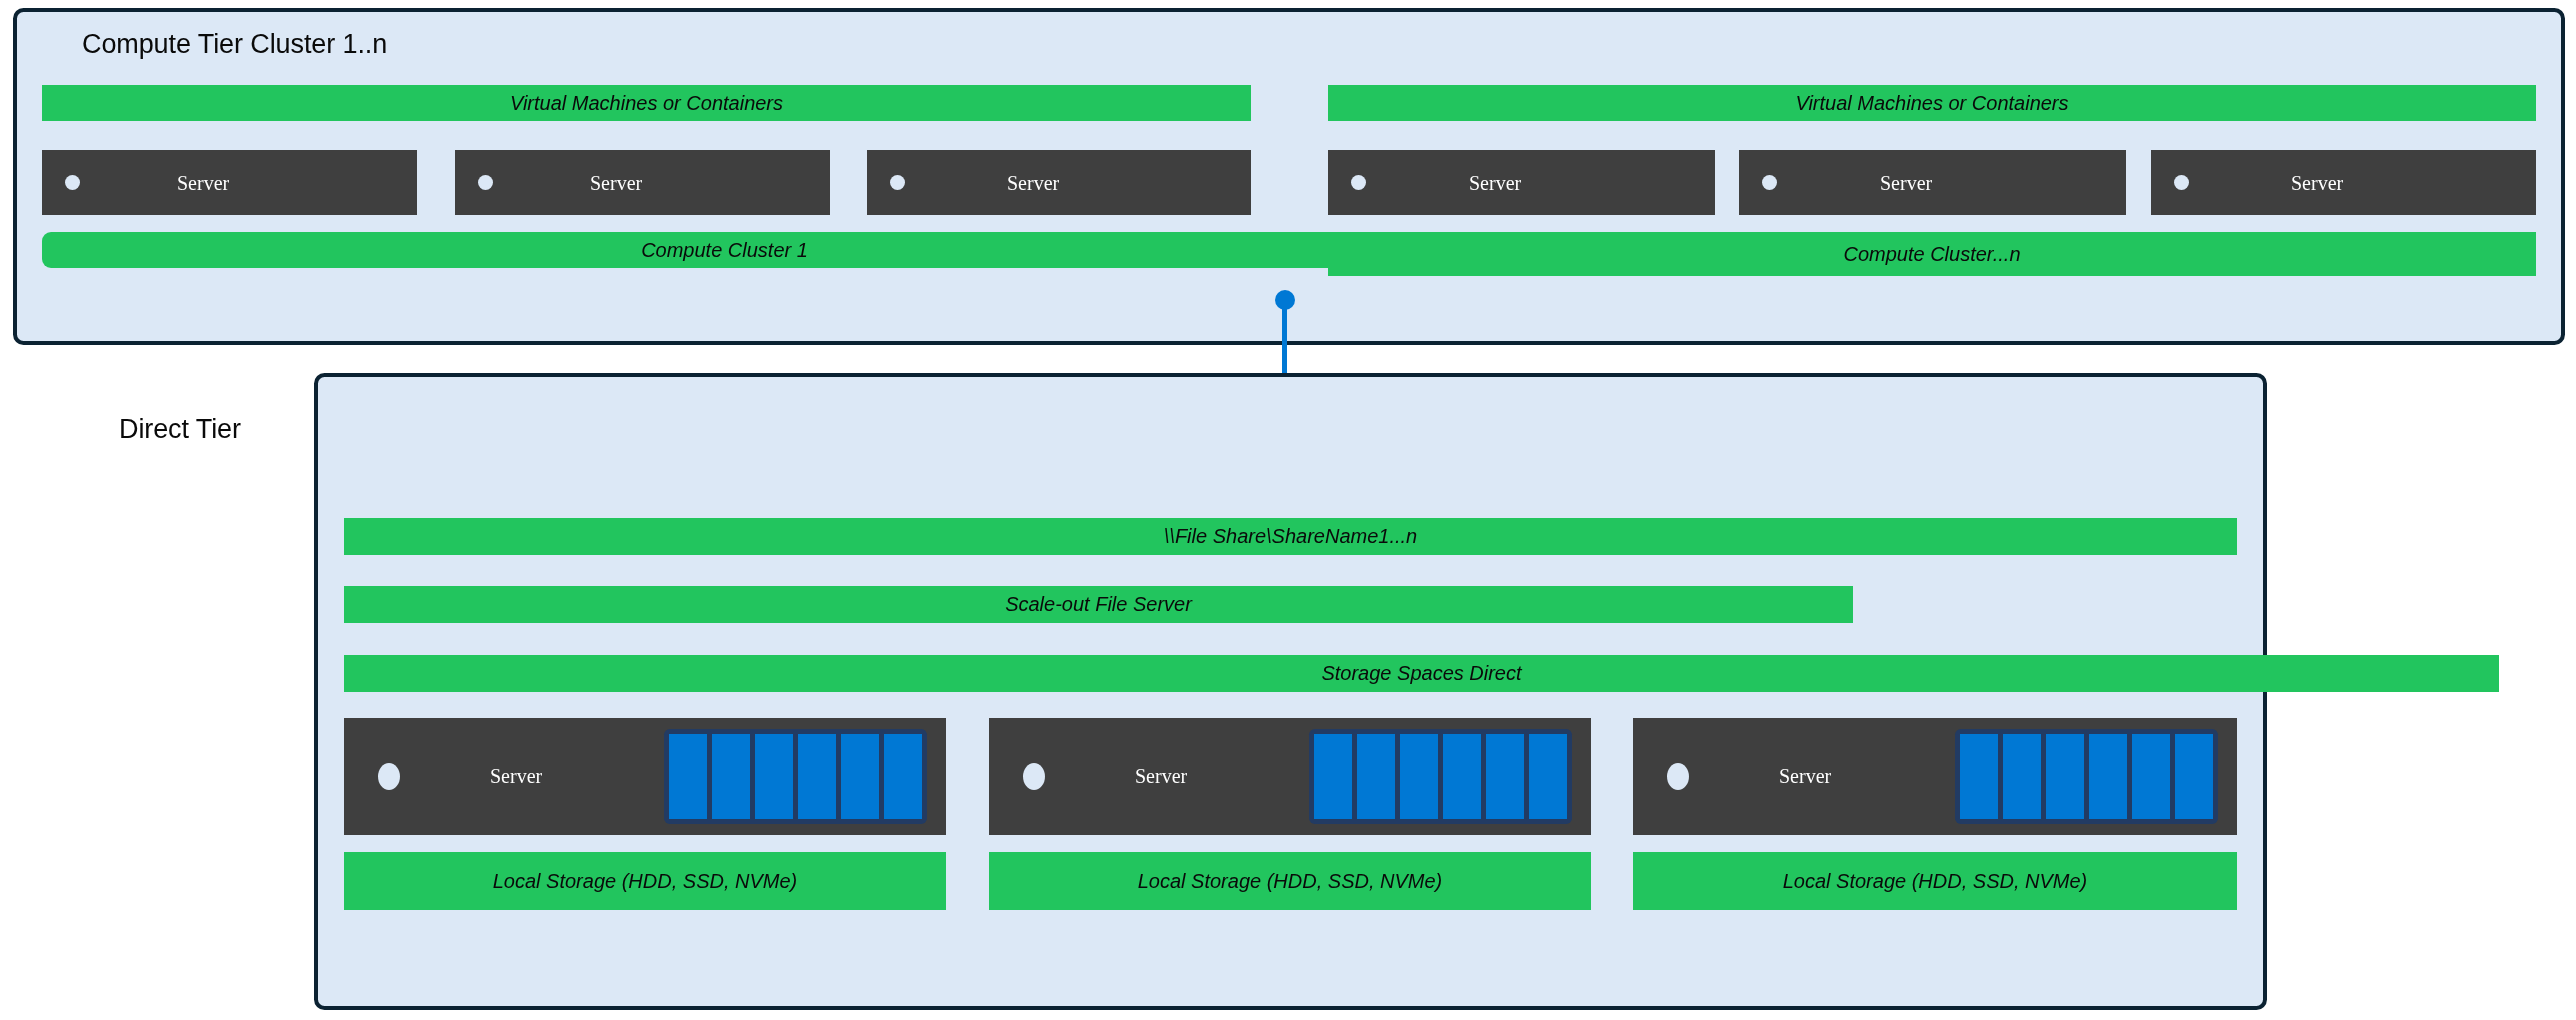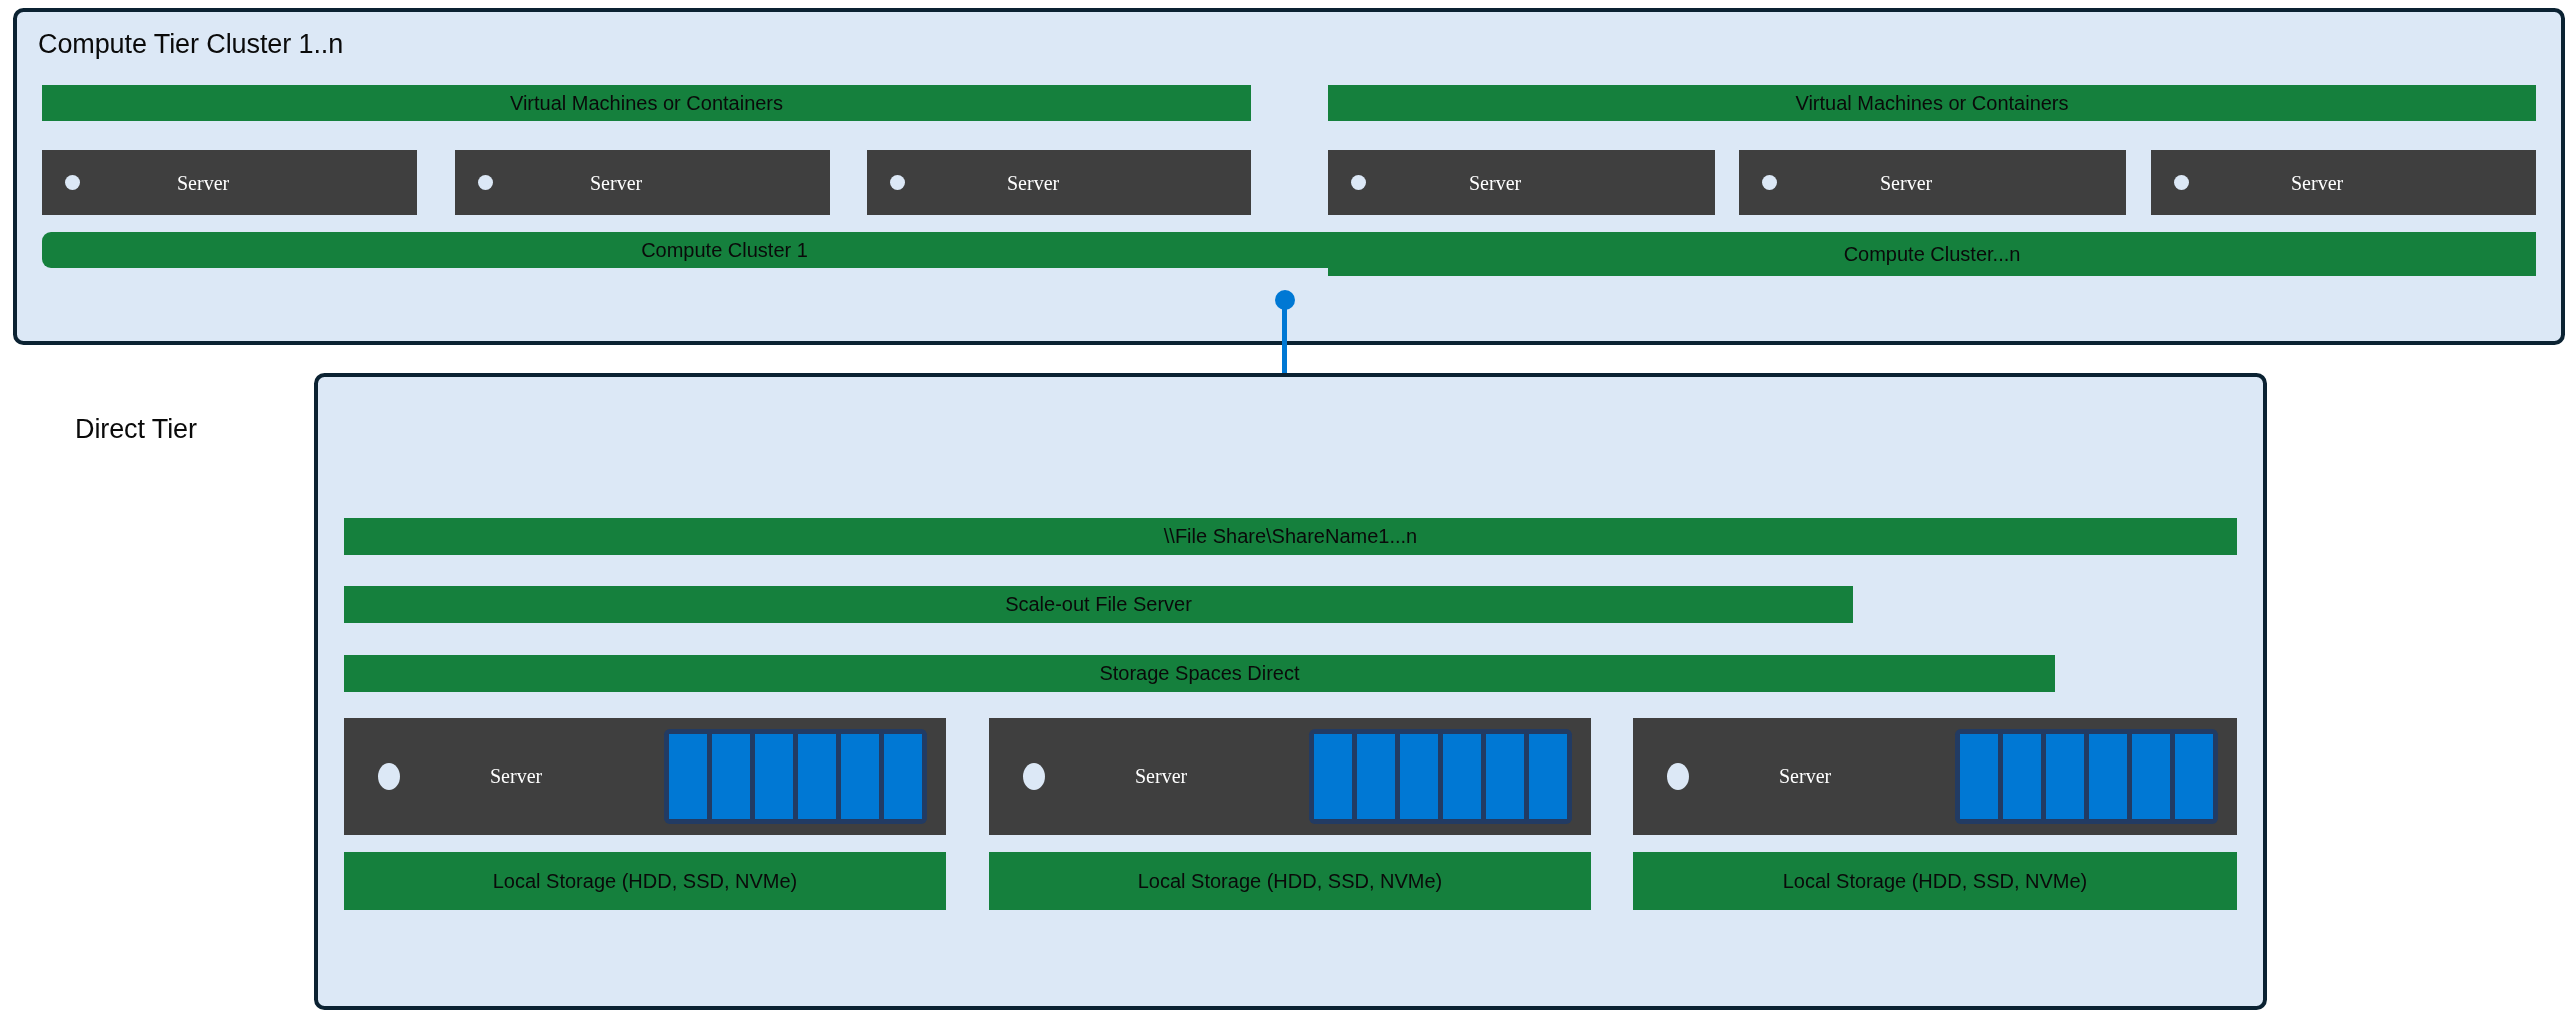--- a/index.html
+++ b/index.html
@@ -26,6 +26,7 @@
     color:#0a0a0a;
     letter-spacing:-0.1px;
     white-space:nowrap;
+    margin-left:44px;
   }
   #compute-title{ left:38px; top:29px; }
   #storage-title{ left:75px; top:414px; }

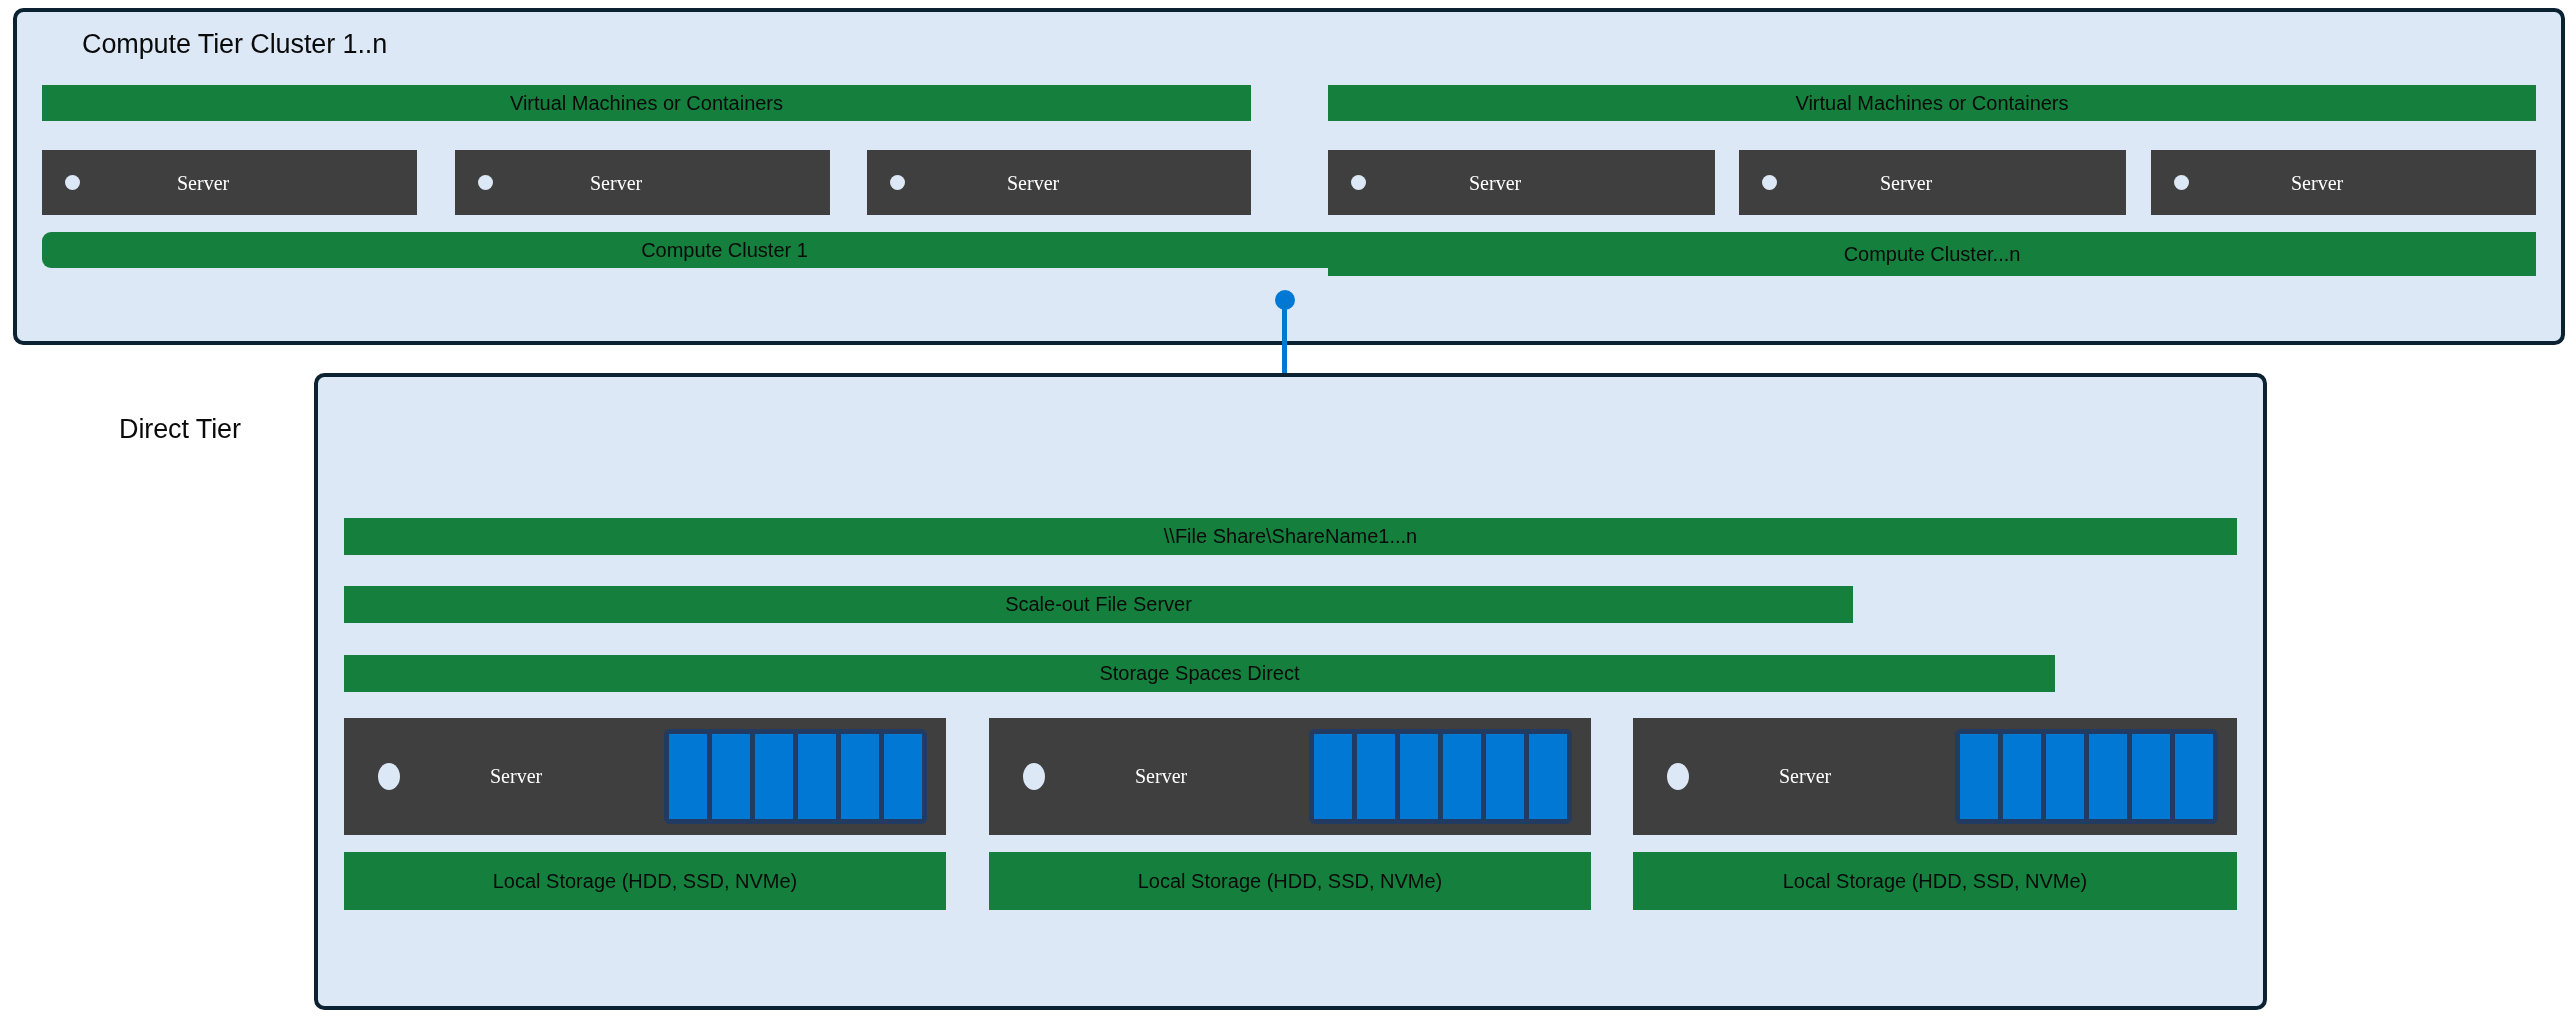--- a/index.html
+++ b/index.html
@@ -34,10 +34,11 @@
   
   .band{
     position:absolute;box-sizing:border-box;
-    background:#15803d;
+    background:#22c55e;
     display:flex;align-items:center;justify-content:center;
     font-size:20px;color:#0a0a0a;
     white-space:nowrap;
+    font-style:italic;
   }
 
   

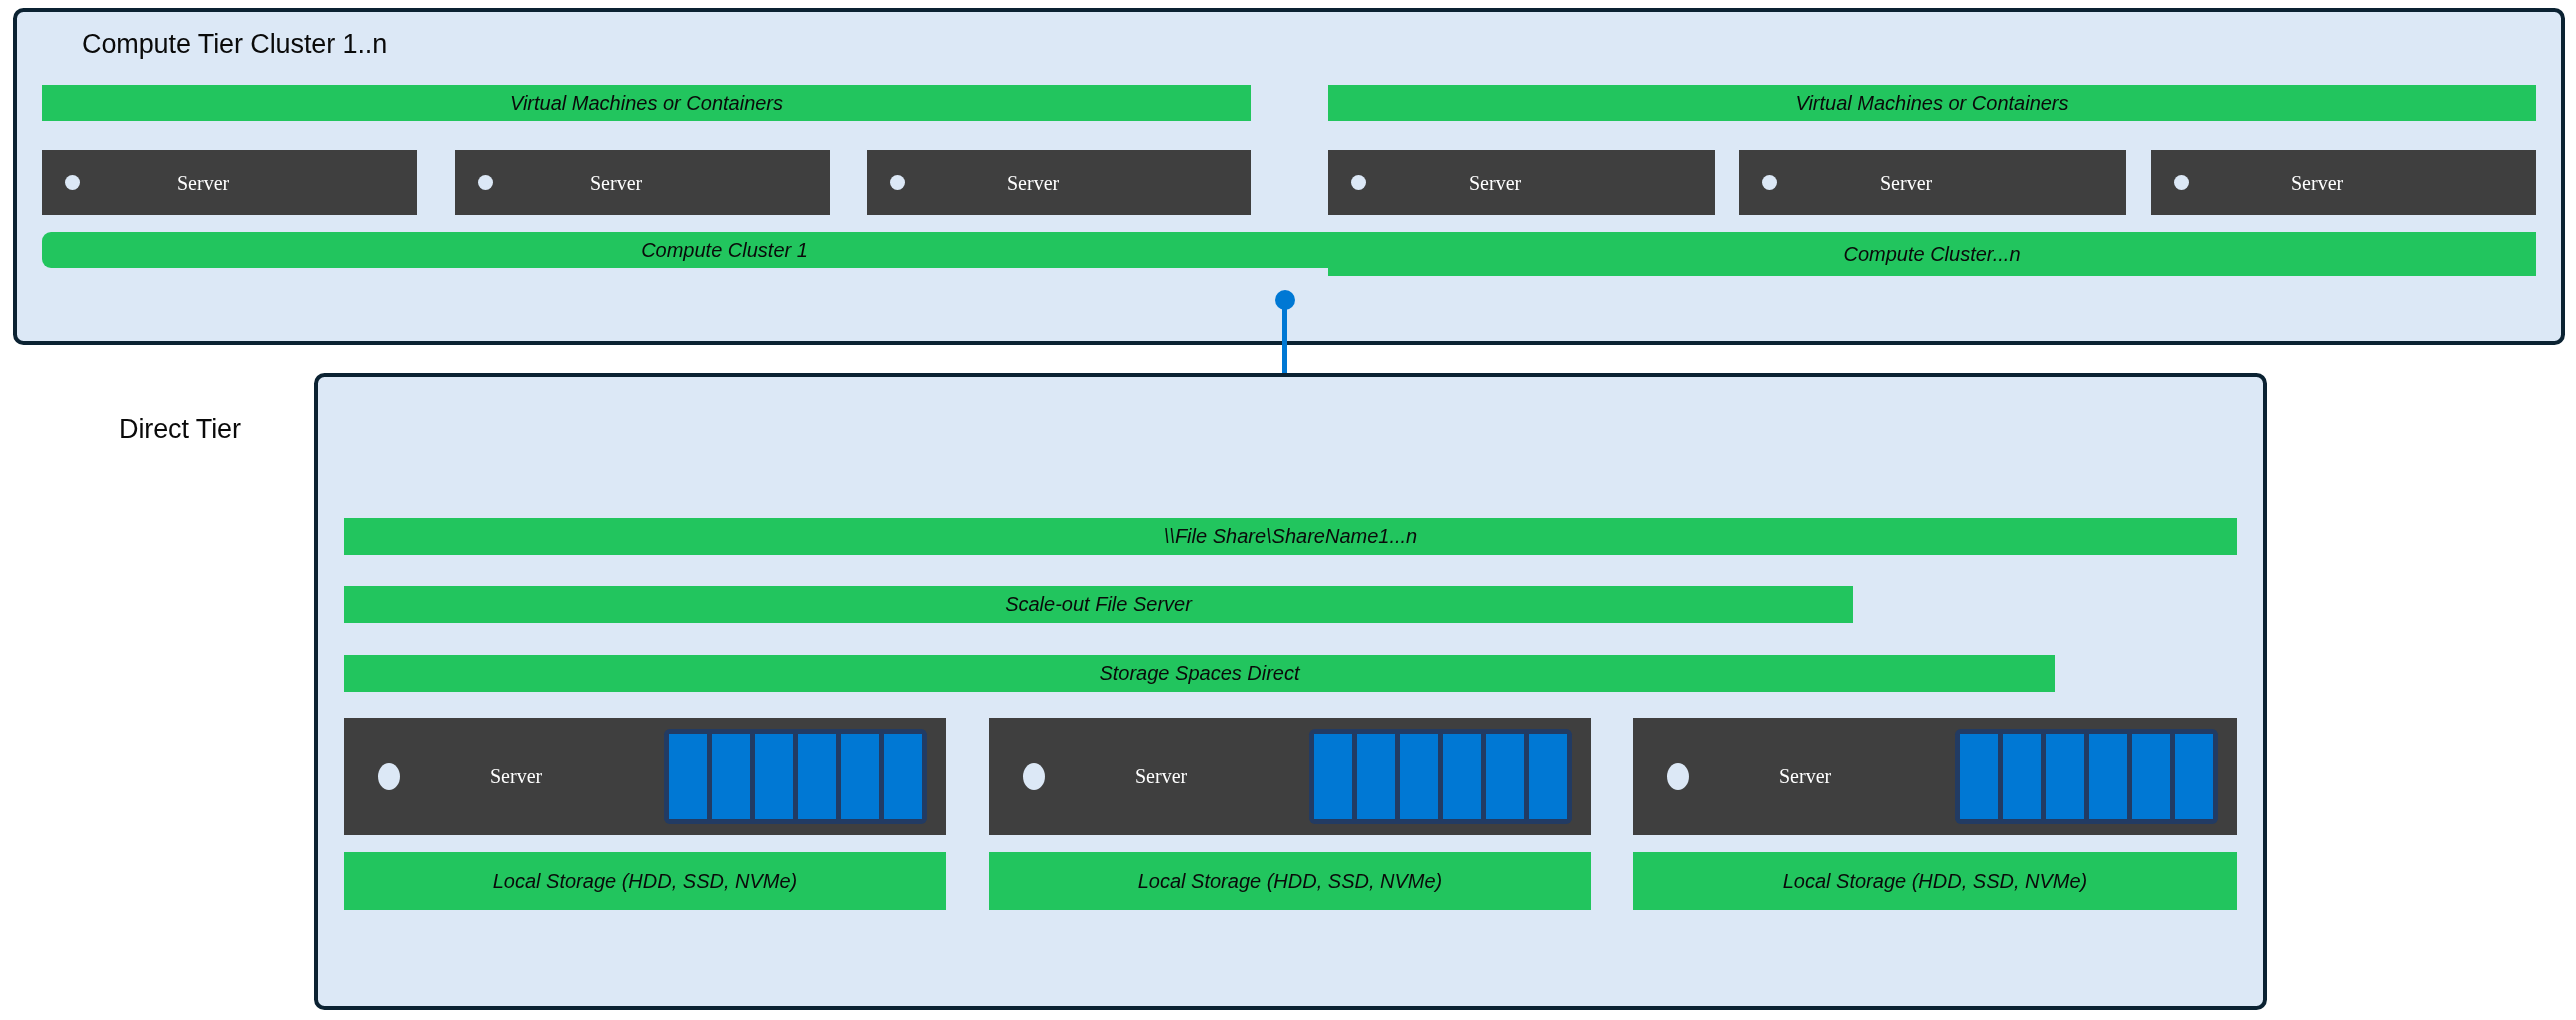--- a/index.html
+++ b/index.html
@@ -165,7 +165,7 @@
 
 <div class="band abs" style="left:344px;top:518px;width:1893px;height:37px;">\\File Share\ShareName1...n</div>
 <div class="band abs" style="left:344px;top:586px;width:1509px;height:37px;">Scale-out File Server</div>
-<div class="band abs" style="left:344px;top:655px;width:1711px;height:37px;">Storage Spaces Direct</div>
+<div class="band abs" style="left:344px;top:655px;width:2155px;height:37px;">Storage Spaces Direct</div>
 
 <div class="server s-server abs" style="left:344px;top:718px;width:602px;">
   <span class="led"></span>

